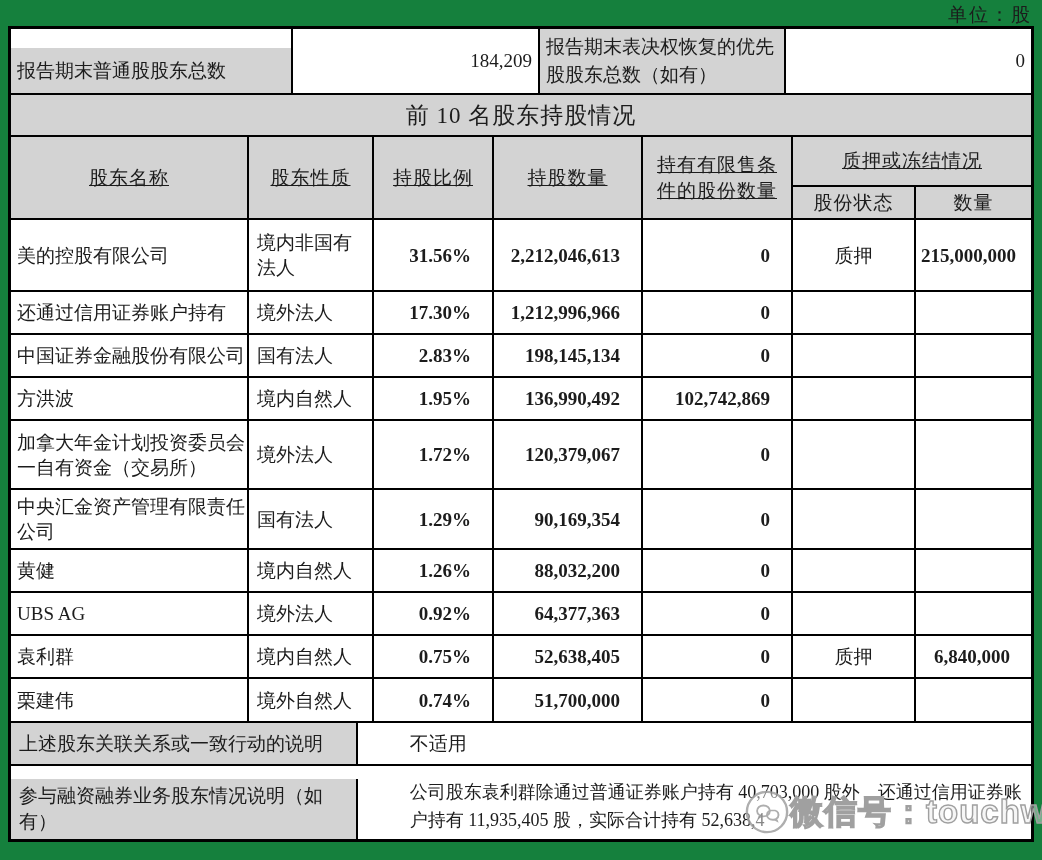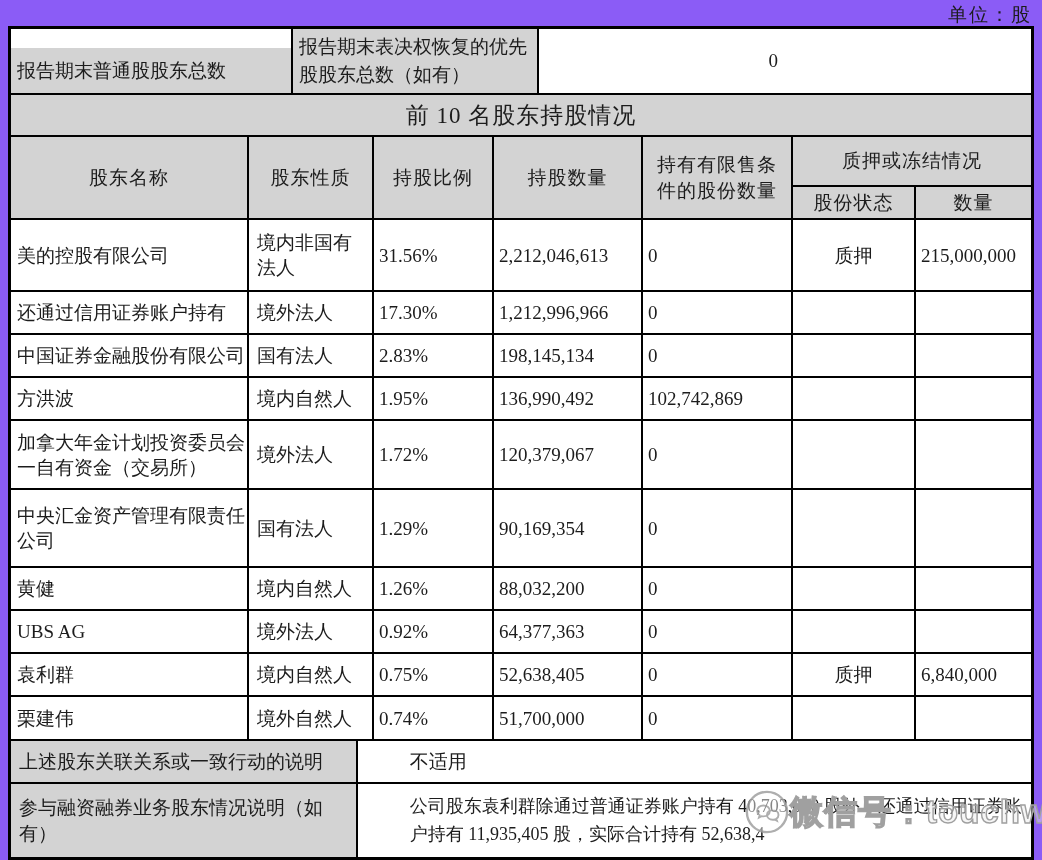--- a/index.html
+++ b/index.html
@@ -11,7 +11,7 @@
   .page {
     position:relative;
     width:1042px; height:860px;
-    background:#8b5cf6;
+    background:#15803d;
     overflow:hidden;
   }
   .unit-label {

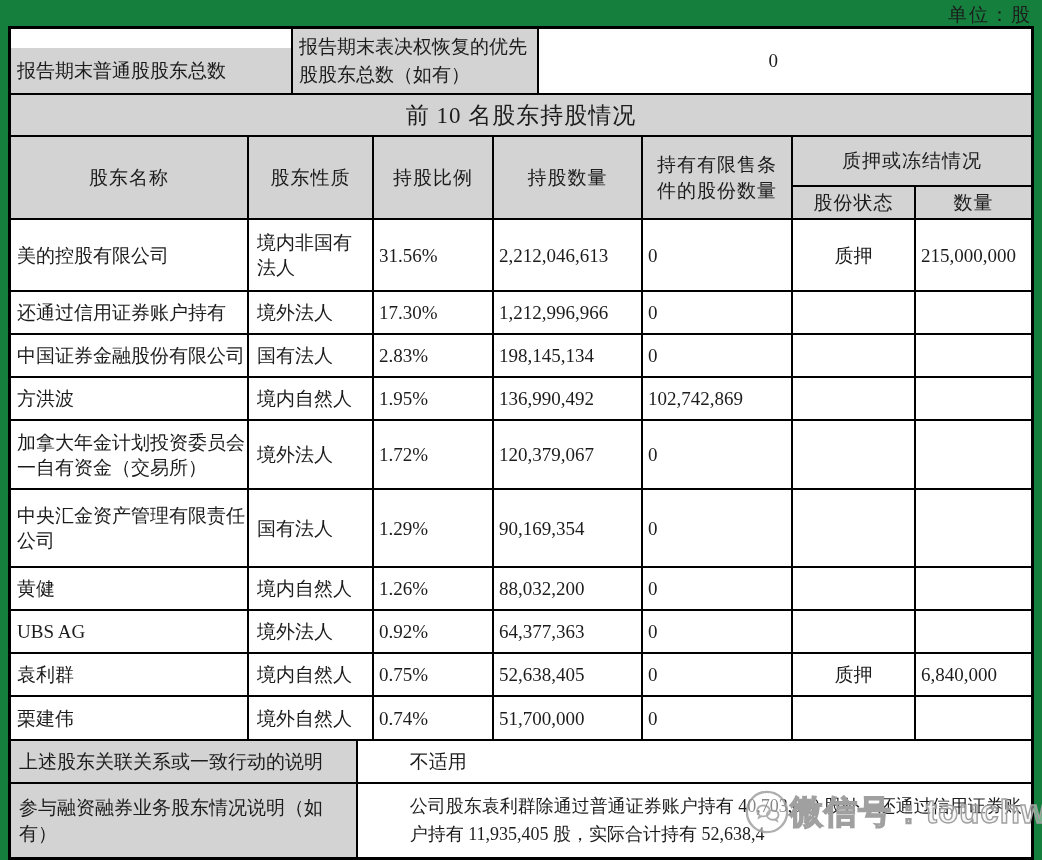--- a/index.html
+++ b/index.html
@@ -112,6 +112,7 @@
 
     <div class="summary-row">
       <div class="cell gray c-sum1">报告期末普通股股东总数</div>
+      <div class="cell c-sum2">184,209</div>
       <div class="cell gray c-sum3">报告期末表决权恢复的优先股股东总数（如有）</div>
       <div class="cell c-sum4">0</div>
     </div>

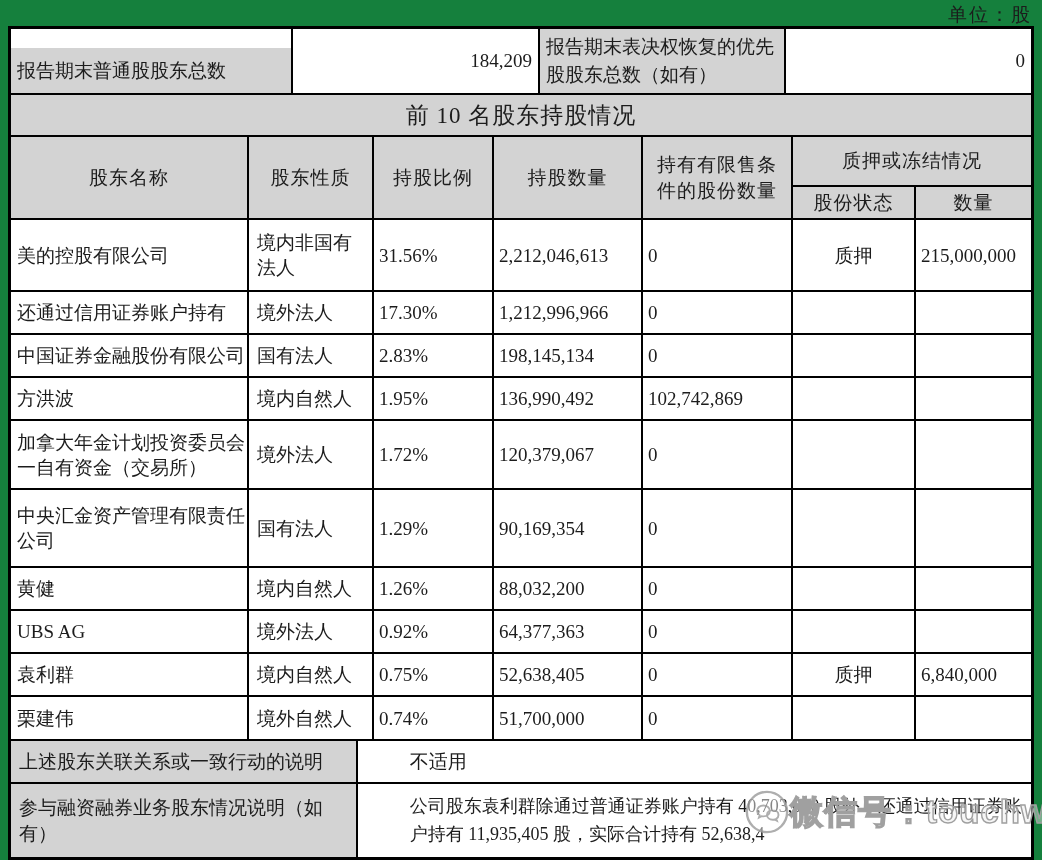--- a/index.html
+++ b/index.html
@@ -60,7 +60,7 @@
   }
   thead tr:first-child th { border-top:none; }
   thead th { background:#d3d3d3; text-align:center; letter-spacing:1px; }
-  thead tr:nth-child(1) { height:49px; }
+  thead tr:nth-child(1) { height:49px;text-decoration:underline; }
   thead tr:nth-child(2) { height:33px; }
   tr > *:first-child { border-left:none; }
   tr > *:last-child { border-right:none; }

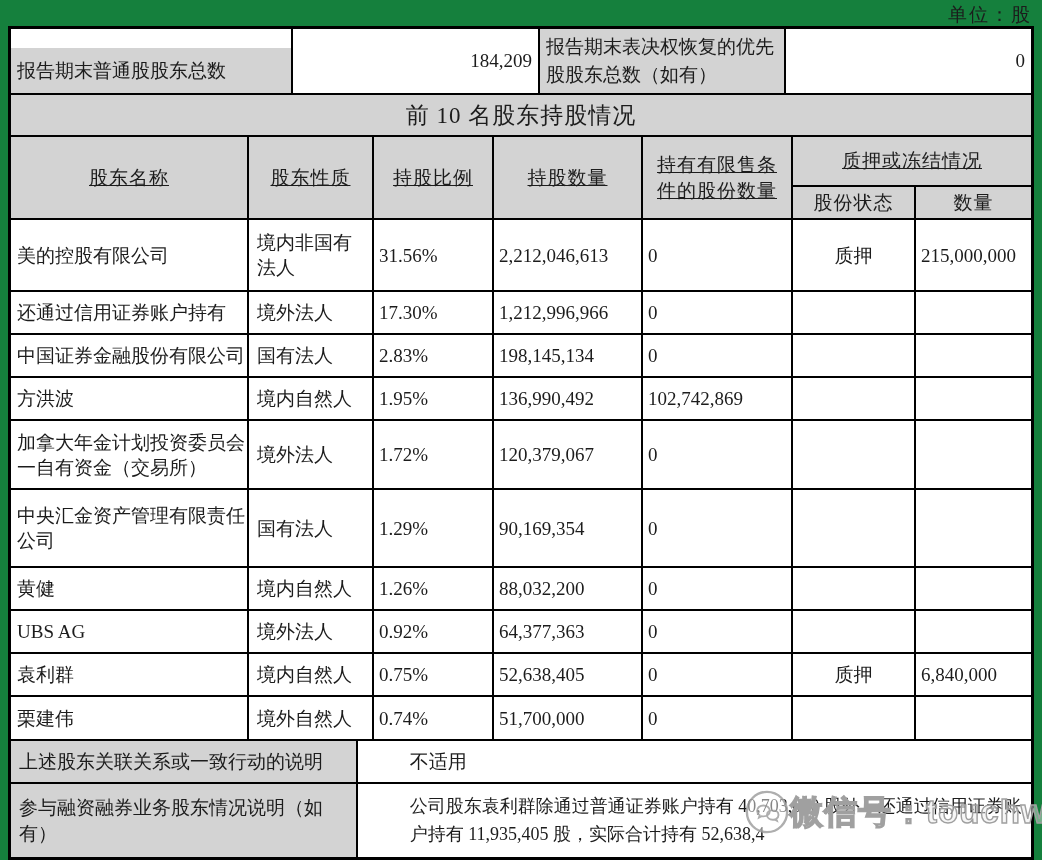--- a/index.html
+++ b/index.html
@@ -71,7 +71,7 @@
   tbody tr:nth-child(6) { height:78px; }
   .td-name   { text-align:left; padding-left:6px; padding-right:0;margin-top:19px; }
   .td-nature { text-align:left; padding-left:8px; padding-right:18px; }
-  .td-ratio, .td-shares, .td-restricted, .td-qty { padding-right:12px; }
+  .td-ratio, .td-shares, .td-restricted, .td-qty { text-align:right; padding-right:21px;font-weight:bold; }
   .td-status { text-align:center; }
 
   

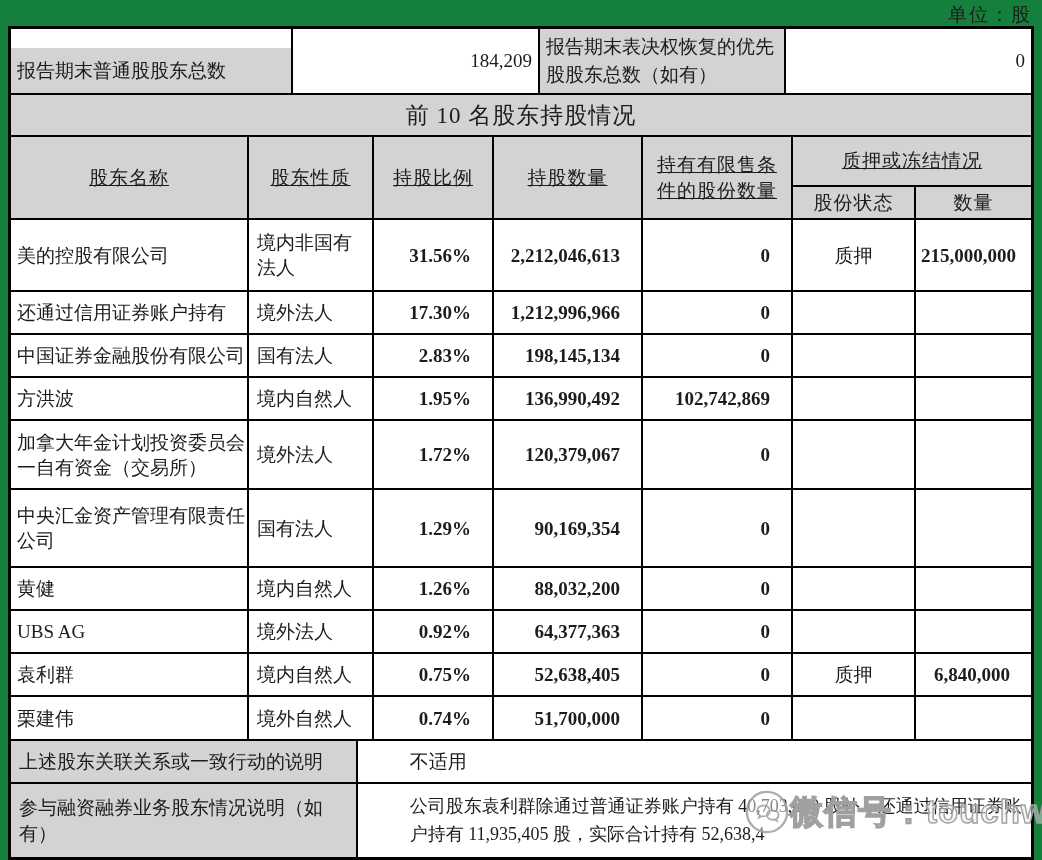--- a/index.html
+++ b/index.html
@@ -68,7 +68,7 @@
   tbody tr { height:43px; }
   tbody tr:nth-child(1) { height:72px; }
   tbody tr:nth-child(5) { height:69px;border-radius:15px; }
-  tbody tr:nth-child(6) { height:78px; }
+  tbody tr:nth-child(6) { height:60px; }
   .td-name   { text-align:left; padding-left:6px; padding-right:0;margin-top:19px; }
   .td-nature { text-align:left; padding-left:8px; padding-right:18px; }
   .td-ratio, .td-shares, .td-restricted, .td-qty { text-align:right; padding-right:21px;font-weight:bold; }

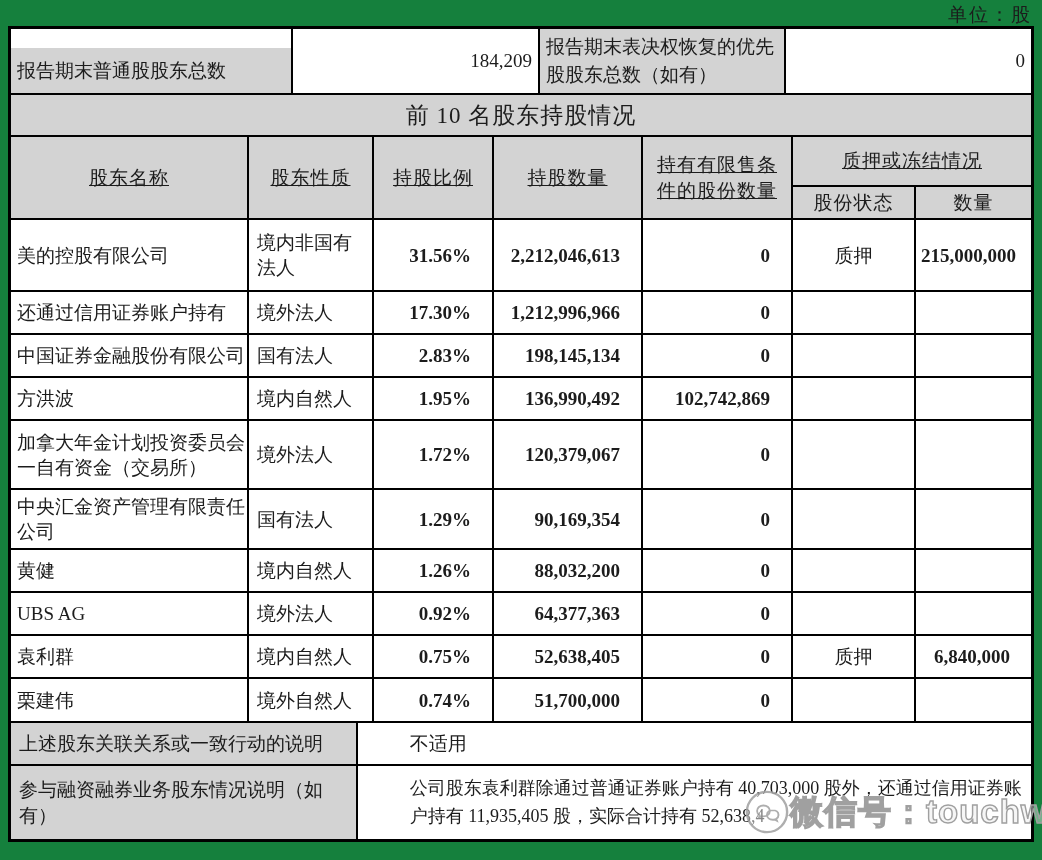--- a/index.html
+++ b/index.html
@@ -83,7 +83,7 @@
   .f-label { width:362px; border-right:2px solid #000; }
   .f-value { width:658px;margin-left:44px; }
   .fr-1 { height:43px; }
-  .fr-2 { height:75px; }
+  .fr-2 { height:75px;align-items:flex-end; }
   .fr-2 .f-value { font-size:18px; line-height:1.55; }
 
   

